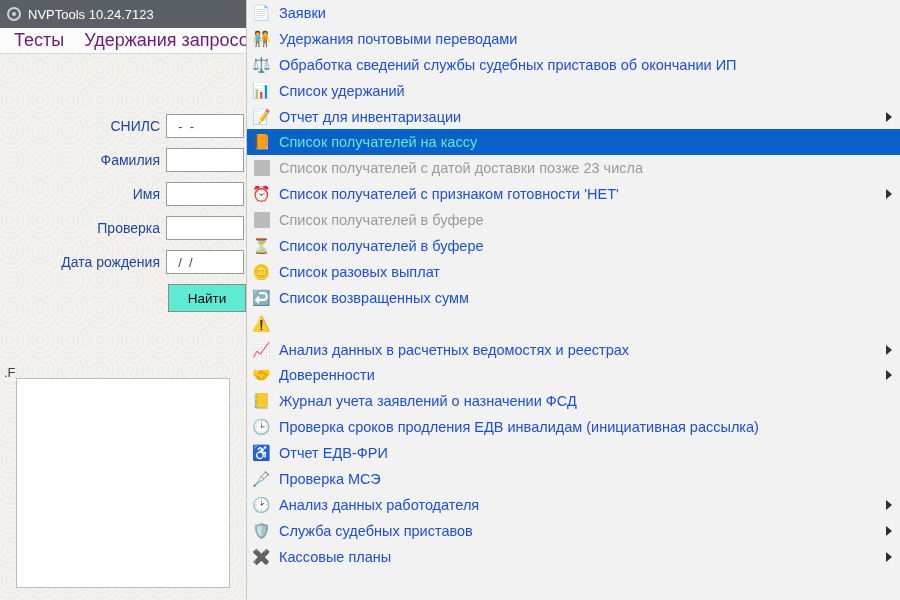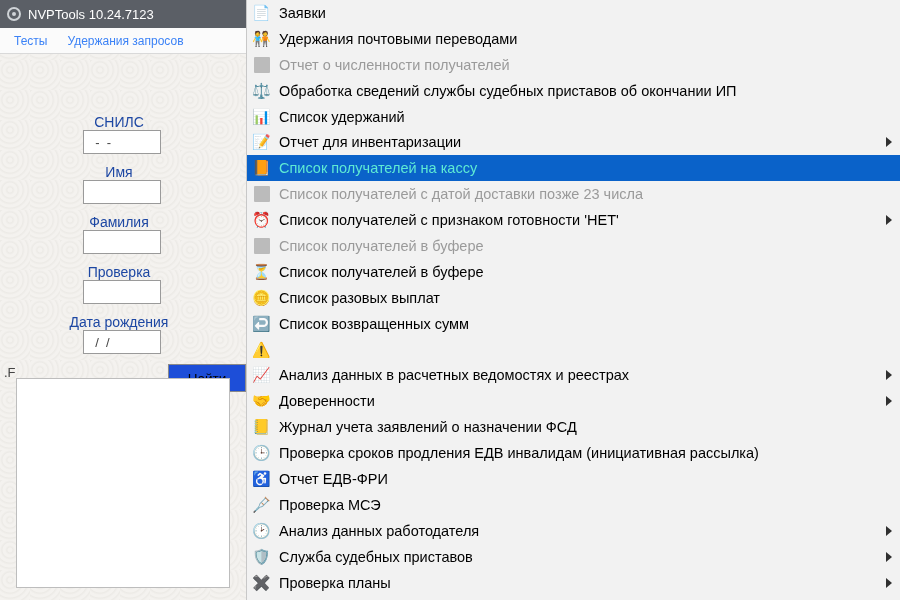--- a/index.html
+++ b/index.html
@@ -114,7 +114,7 @@
     .menu-label {
       flex: 1 1 auto;
       font-size: 14.5px;
-      color: #000000;
+      color: #1d4ed8;
       white-space: nowrap; overflow: hidden; text-overflow: ellipsis;
     }
     .menu-item.disabled .menu-label { color: #9a9a9a; }

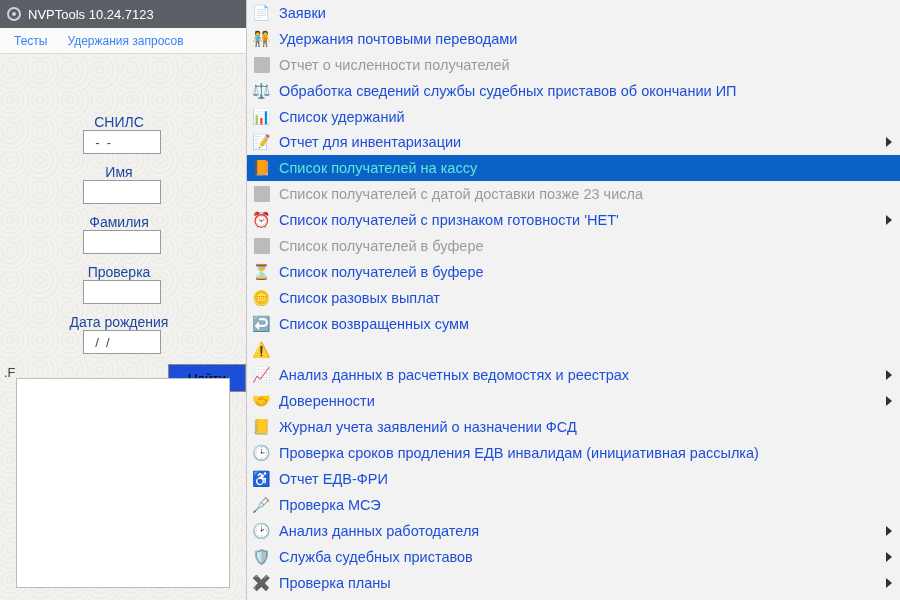--- a/index.html
+++ b/index.html
@@ -35,8 +35,8 @@
     }
     .menubar-item {
       padding: 2px 10px;
-      color: #3b82f6;
-      font-size: 12px;
+      color: #701a75;
+      font-size: 18px;
       cursor: default;
     }
 

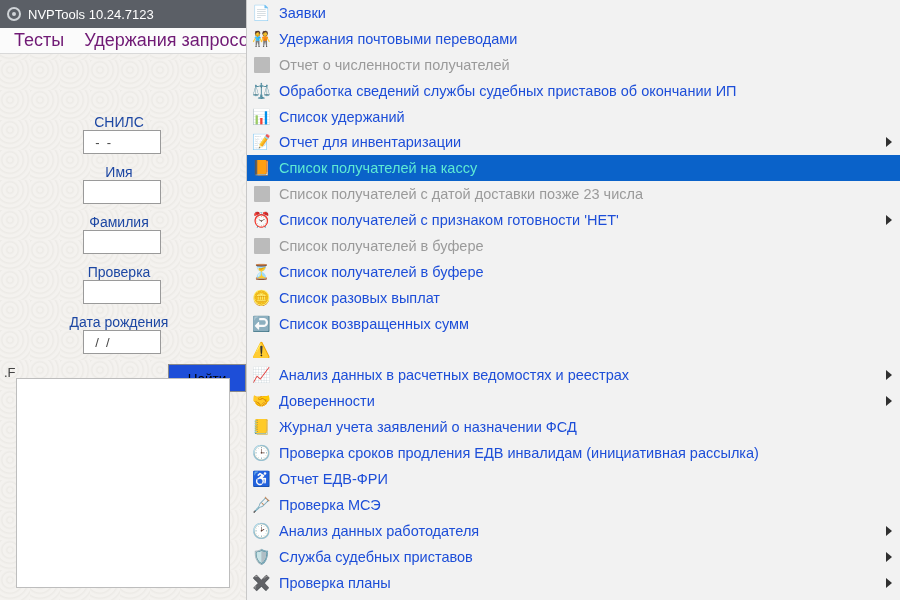--- a/index.html
+++ b/index.html
@@ -187,12 +187,6 @@
       <span class="menu-icon">🧑‍🤝‍🧑</span>
       <span class="menu-label">Удержания почтовыми переводами</span>
     </div>
-    <div class="menu-item disabled">
-      <span class="menu-icon">
-        <span class="gray-box"></span>
-      </span>
-      <span class="menu-label">Отчет о численности получателей</span>
-    </div>
     <div class="menu-item">
       <span class="menu-icon">⚖️</span>
       <span class="menu-label">Обработка сведений службы судебных приставов об окончании ИП</span>

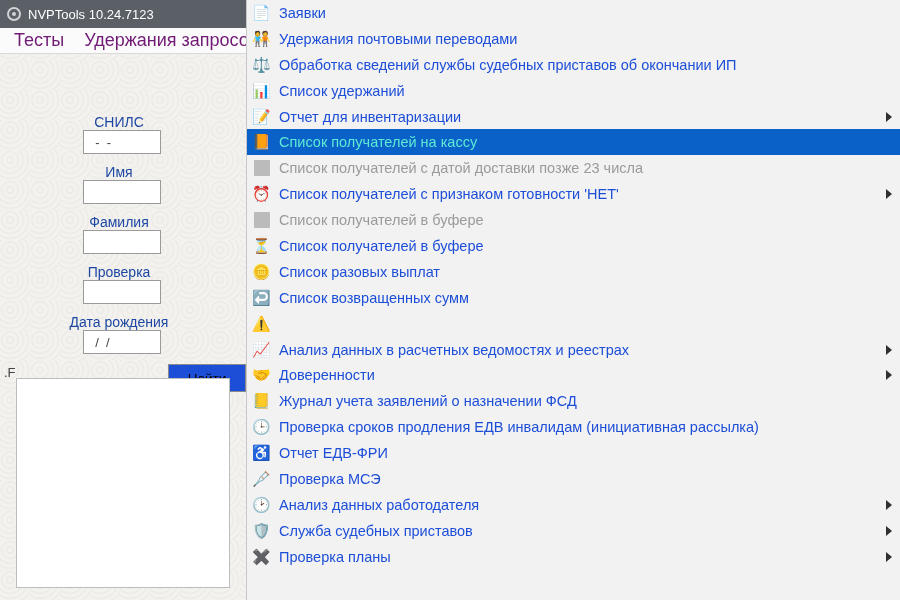--- a/index.html
+++ b/index.html
@@ -51,7 +51,6 @@
       justify-content: flex-end;
       margin-bottom: 10px;
       padding-right: 2px;
-      flex-direction: column;
     }
     .form-row label {
       color: #1d47a3;

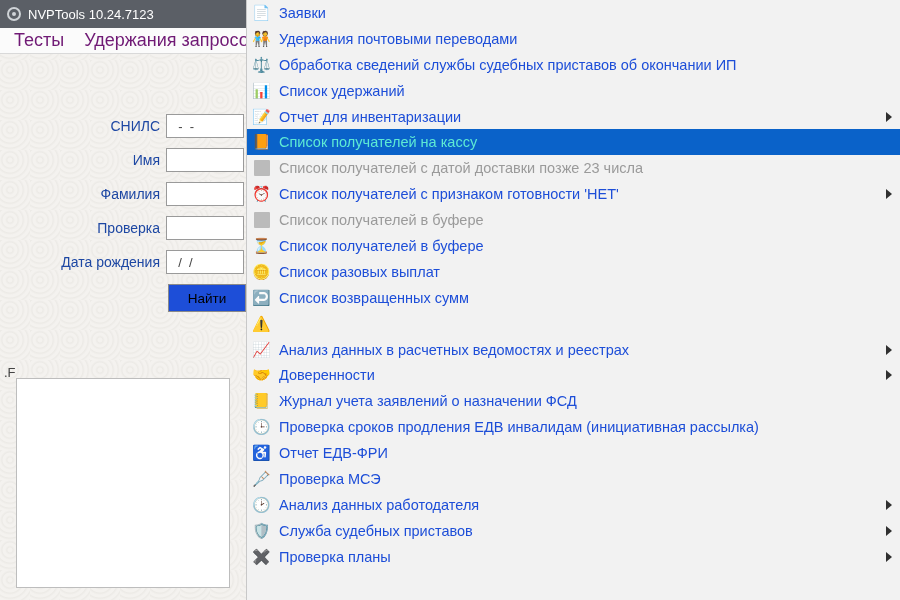--- a/index.html
+++ b/index.html
@@ -156,11 +156,11 @@
     <input type="text" value="  -  -" style="">
   </div>
   <div class="form-row">
+    <label>Фамилия</label>
+    <input type="text" value="" style="">
+  </div>
+  <div class="form-row">
     <label>Имя</label>
-    <input type="text" value="" style="">
-  </div>
-  <div class="form-row">
-    <label>Фамилия</label>
     <input type="text" value="" style="">
   </div>
   <div class="form-row">

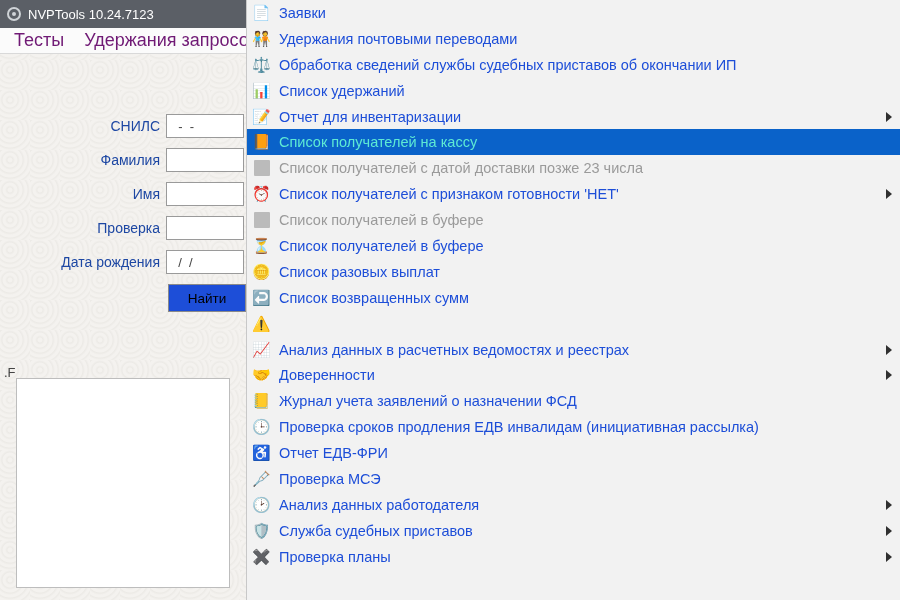--- a/index.html
+++ b/index.html
@@ -71,7 +71,7 @@
       margin-left: 168px;
       width: 78px; height: 28px;
       border: 1px solid #8a8a8a;
-      background: #1d4ed8;
+      background: #5eead4;
       font-size: 13.5px;
       cursor: default;
     }

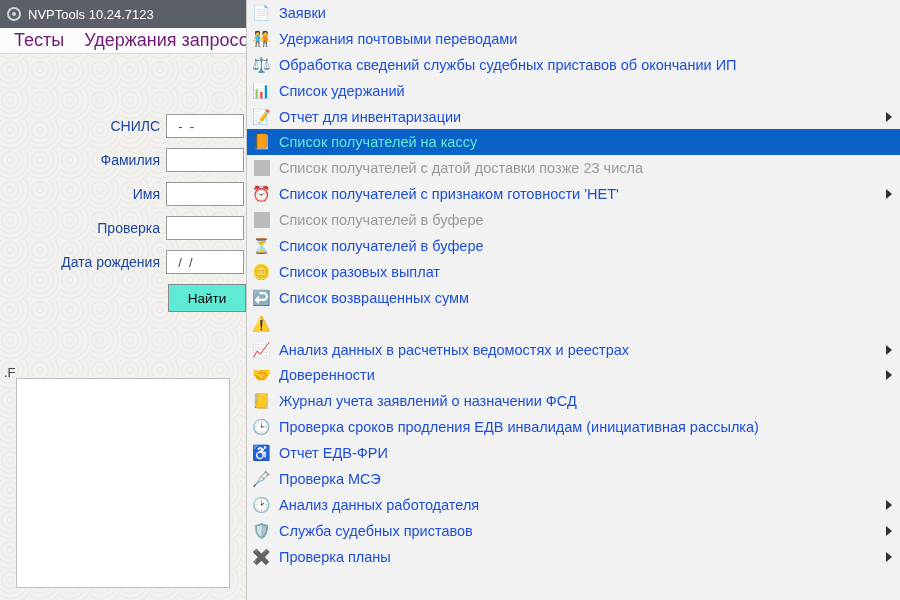--- a/index.html
+++ b/index.html
@@ -273,7 +273,7 @@
     </div>
     <div class="menu-item">
       <span class="menu-icon">✖️</span>
-      <span class="menu-label">Проверка планы</span>
+      <span class="menu-label">Кассовые планы</span>
       <span class="submenu-arrow"></span>
     </div>
   </div>

